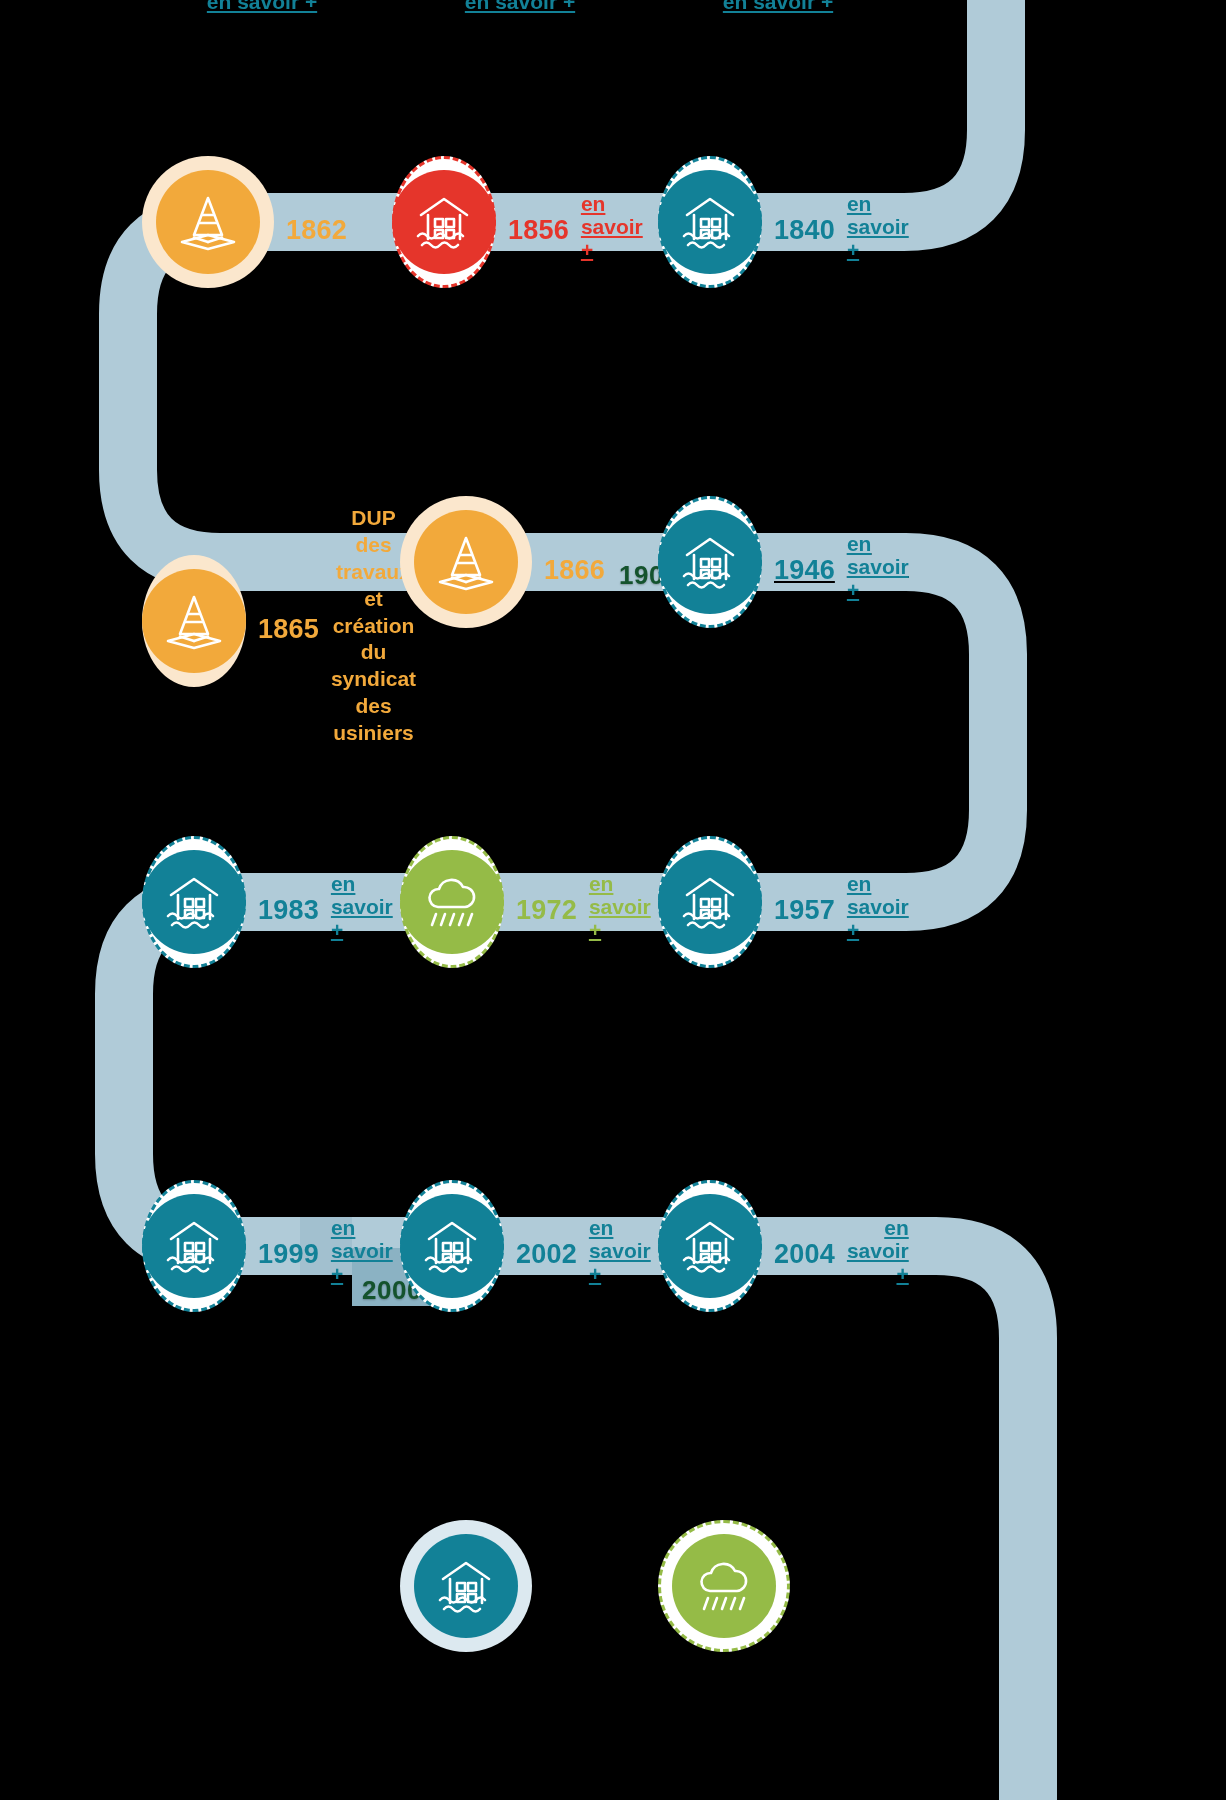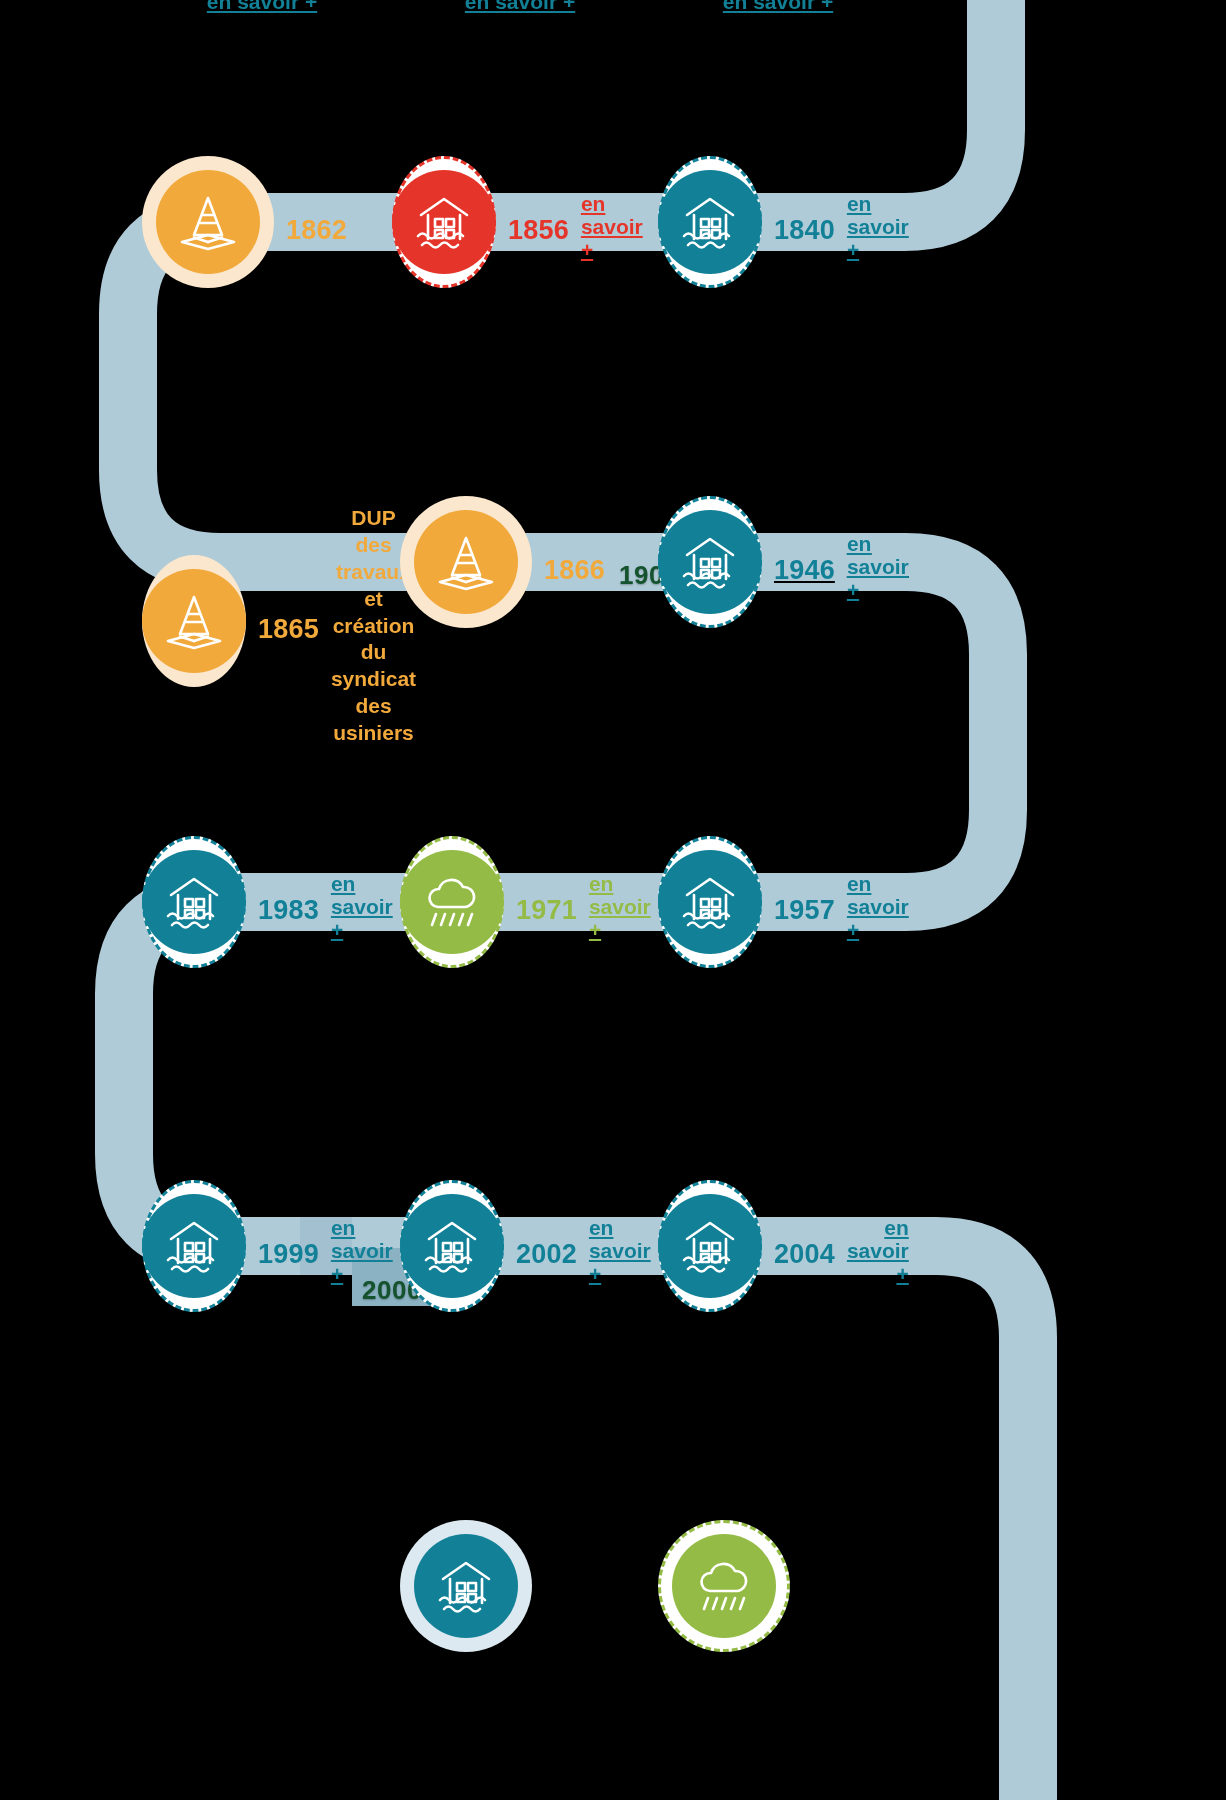--- a/index.html
+++ b/index.html
@@ -325,7 +325,7 @@
             </svg>
           </div>
      </div>
-        <div class="year">1971</div>
+        <div class="year">1972</div>
         <div class="more">en savoir +</div>
       </div>
       <div class="node" style="left: 778px; top: 836px; --accent: #128197; --halo: #128197;">

